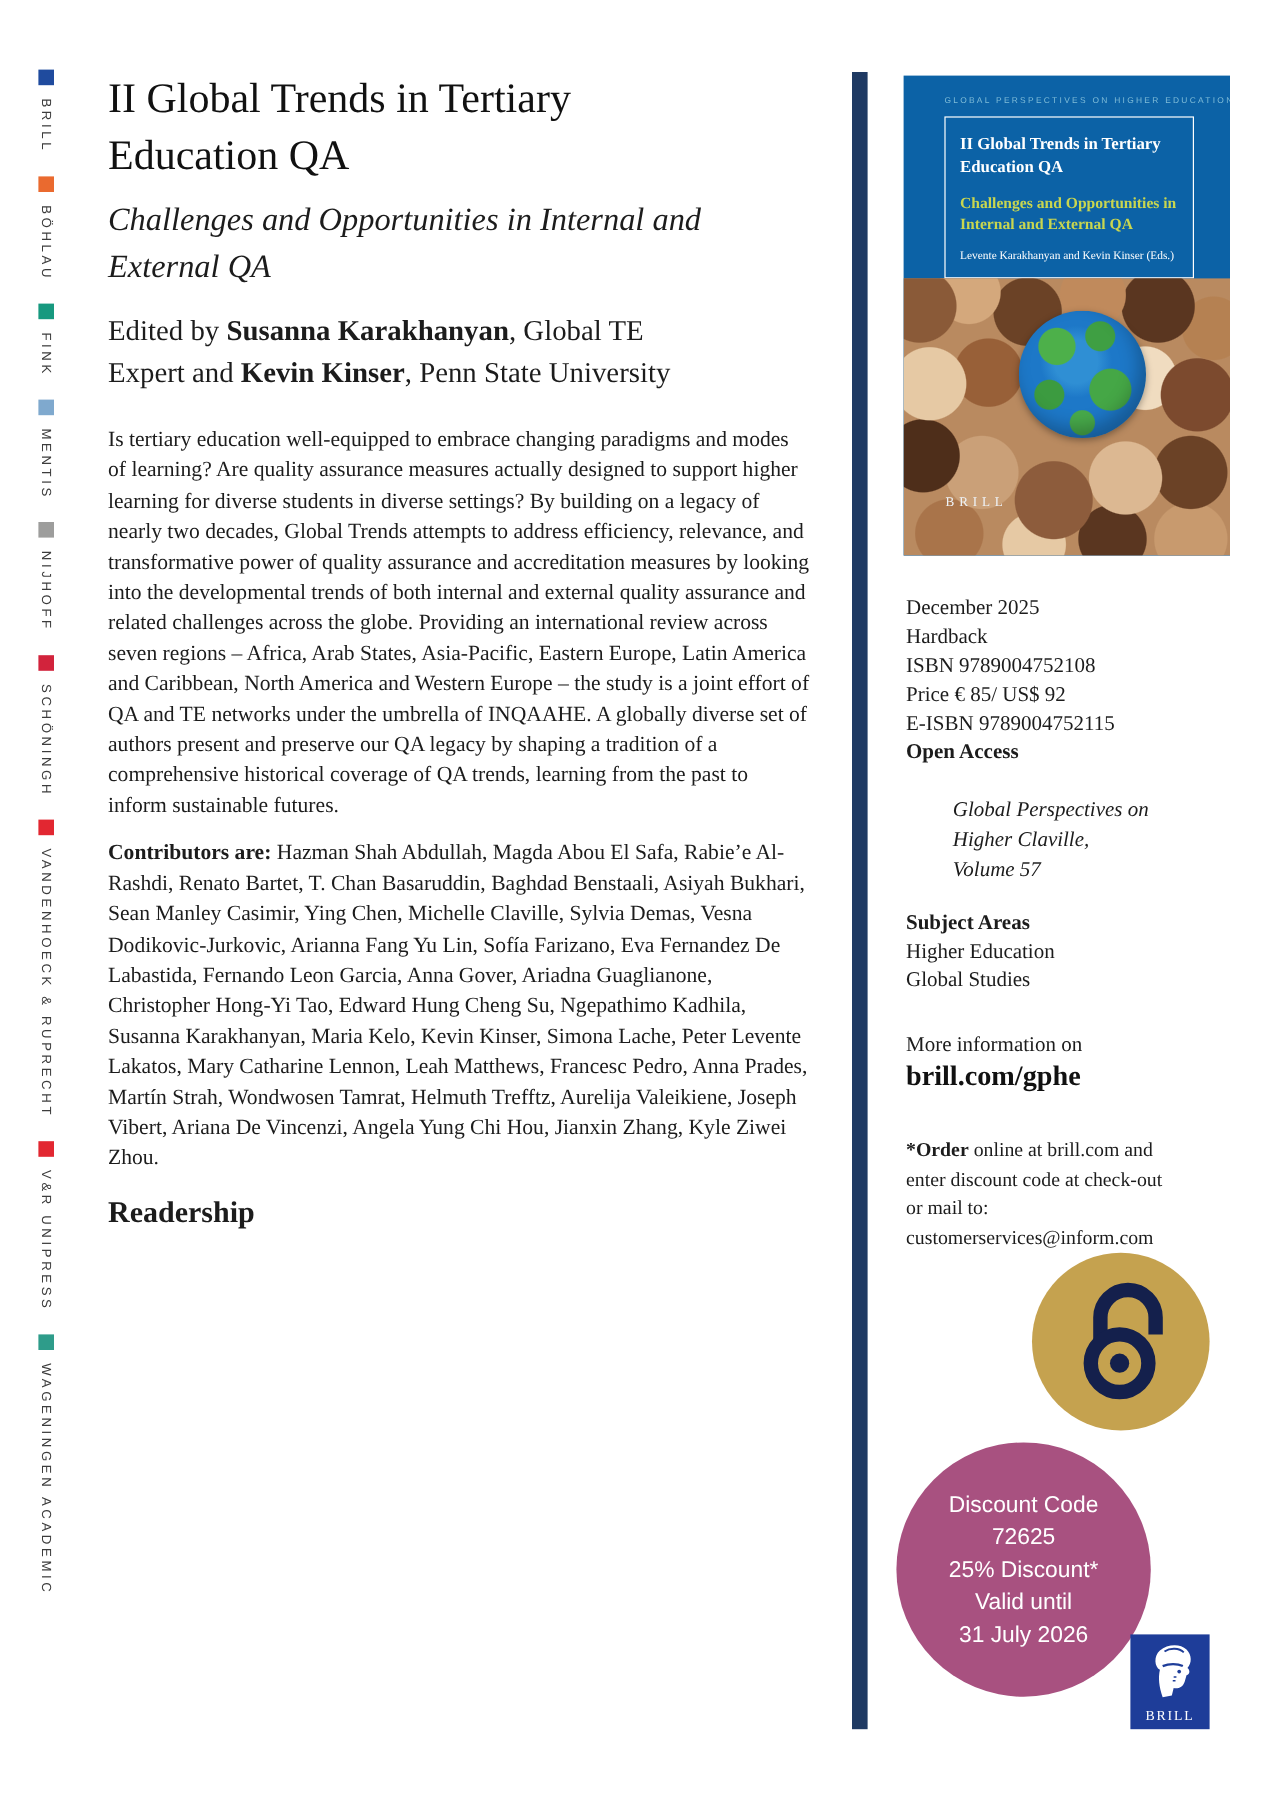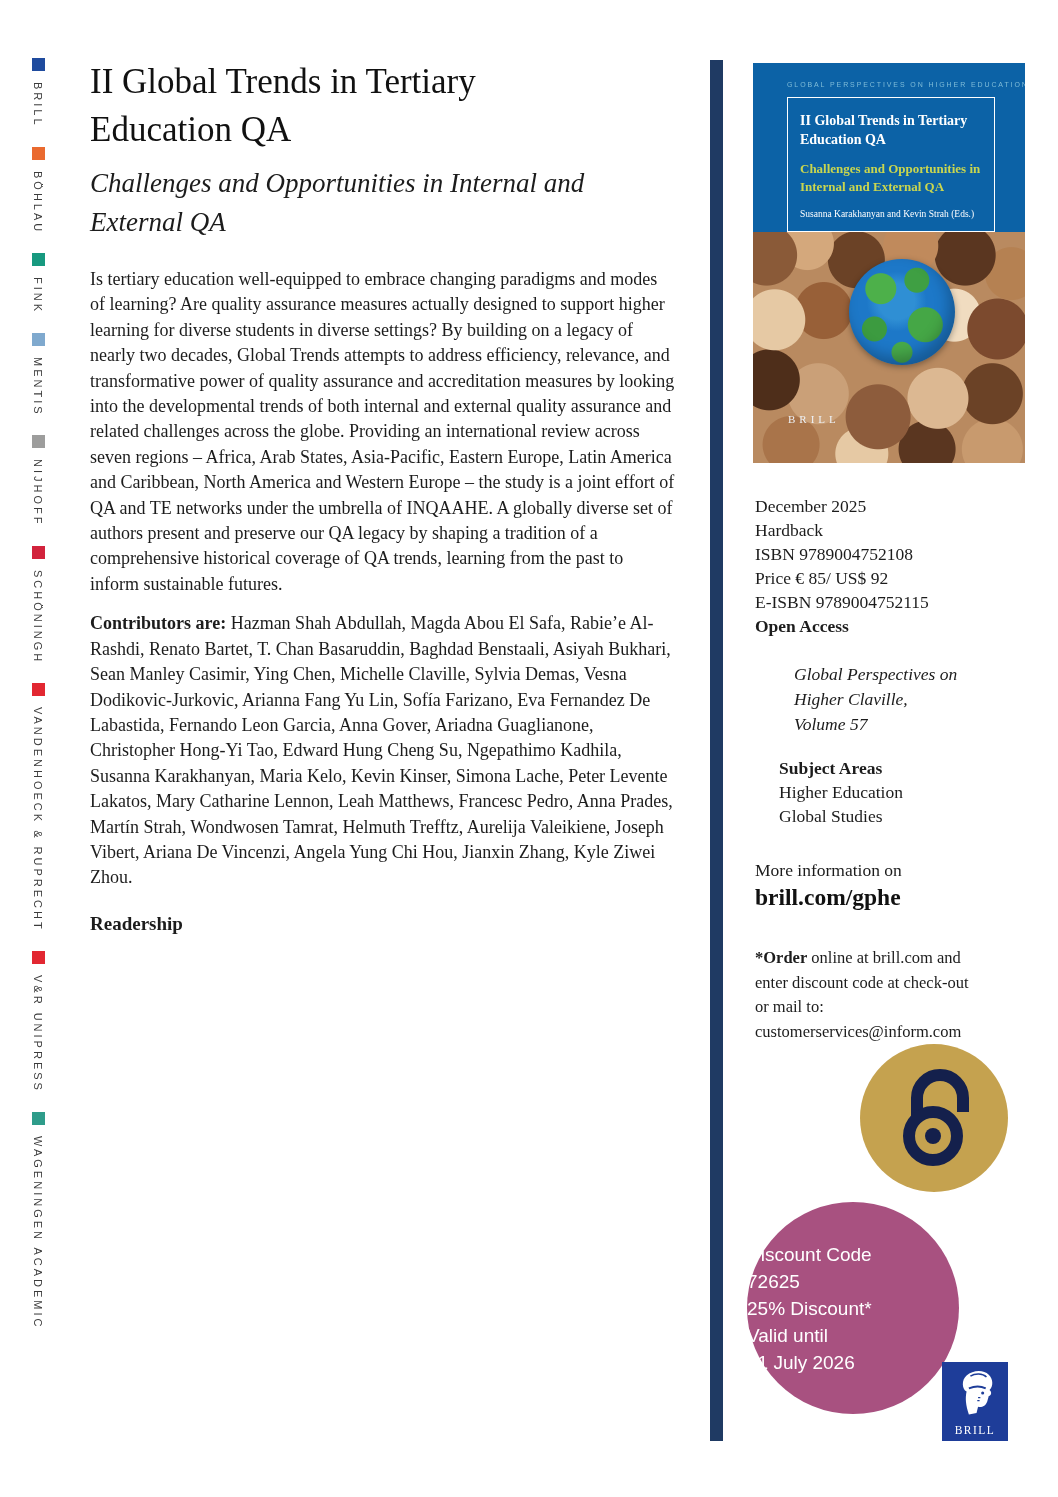--- a/index.html
+++ b/index.html
@@ -150,7 +150,7 @@
   <div class="cover-box">
     <div class="cover-title">II Global Trends in Tertiary Education QA</div>
     <div class="cover-sub" style="color: rgb(201, 214, 79);">Challenges and Opportunities in Internal and External QA</div>
-    <div class="cover-authors">Susanna Karakhanyan and Kevin Strah (Eds.)</div>
+    <div class="cover-authors">Levente Karakhanyan and Kevin Kinser (Eds.)</div>
   </div>
   <div class="cover-img"></div>
   <div class="globe"></div>

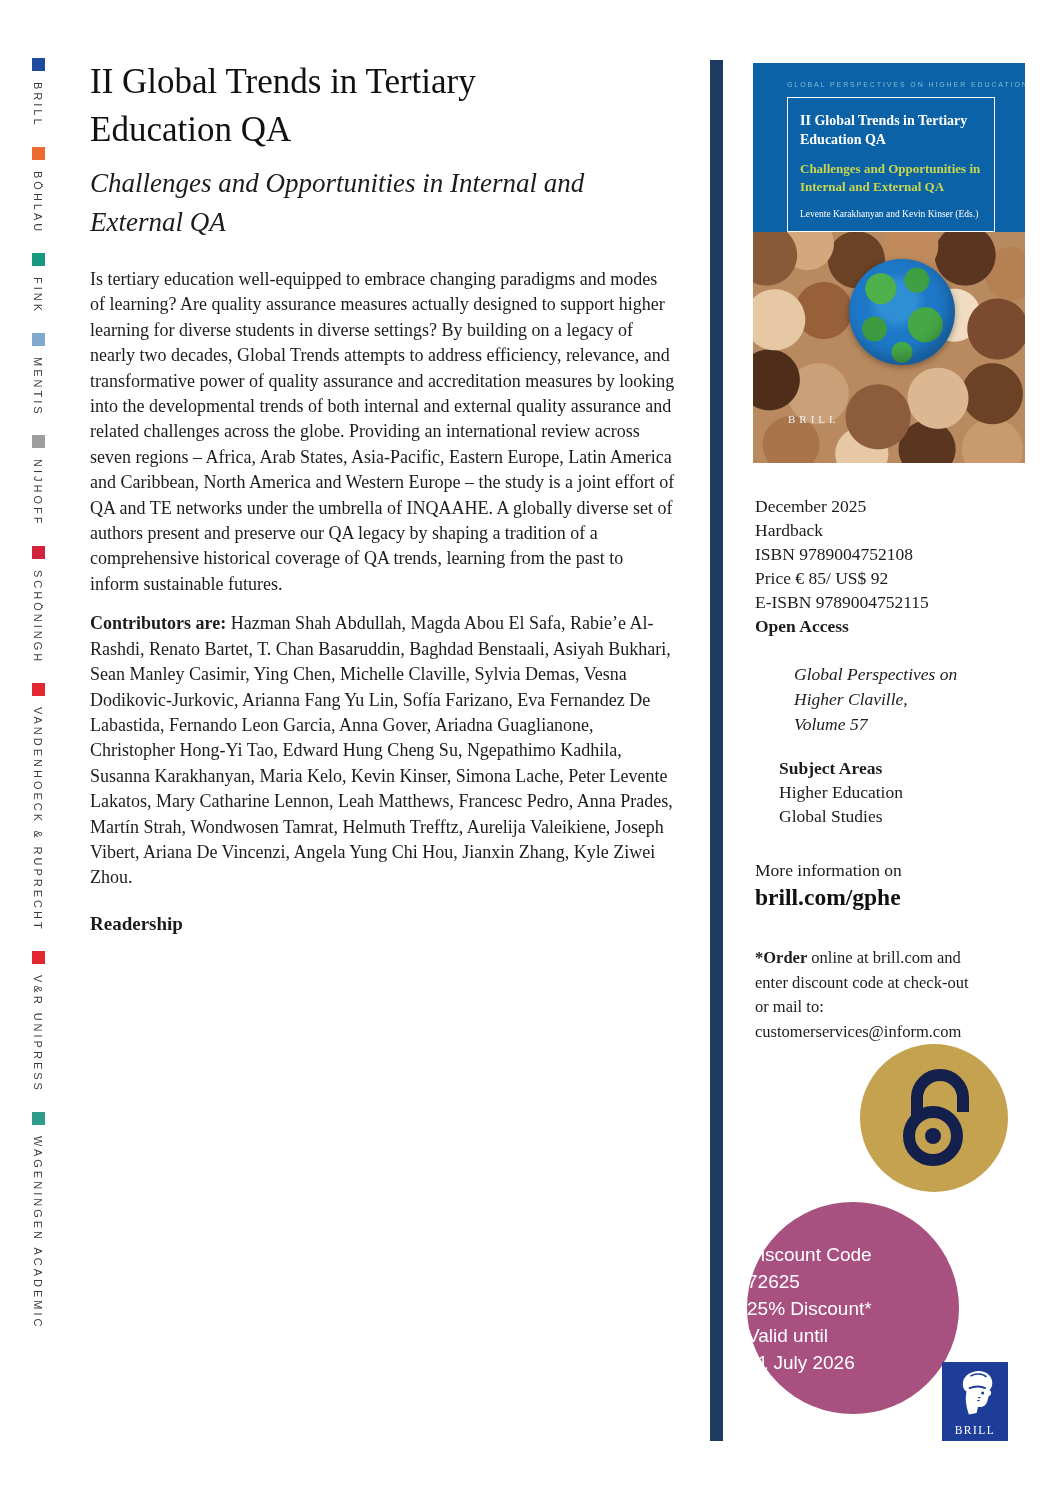--- a/index.html
+++ b/index.html
@@ -136,6 +136,7 @@
 <div class="main">
   <div class="title">II Global Trends in Tertiary Education QA</div>
   <div class="subtitle">Challenges and Opportunities in Internal and External QA</div>
+  <div class="edited"><span>Edited by </span><b>Susanna Karakhanyan</b><span>, Global TE Expert and </span><b>Kevin Kinser</b><span>, Penn State University</span></div>
   <div class="para">Is tertiary education well-equipped to embrace changing paradigms and modes of learning? Are quality assurance measures actually designed to support higher learning for diverse students in diverse settings? By building on a legacy of nearly two decades, Global Trends attempts to address efficiency, relevance, and transformative power of quality assurance and accreditation measures by looking into the developmental trends of both internal and external quality assurance and related challenges across the globe. Providing an international review across seven regions – Africa, Arab States, Asia-Pacific, Eastern Europe, Latin America and Caribbean, North America and Western Europe – the study is a joint effort of QA and TE networks under the umbrella of INQAAHE. A globally diverse set of authors present and preserve our QA legacy by shaping a tradition of a comprehensive historical coverage of QA trends, learning from the past to inform sustainable futures.</div>
   <div class="para contrib"><b>Contributors are: </b><span>Hazman Shah Abdullah, Magda Abou El Safa, Rabie’e Al-Rashdi, Renato Bartet, T. Chan Basaruddin, Baghdad Benstaali, Asiyah Bukhari, Sean Manley Casimir, Ying Chen, Michelle Claville, Sylvia Demas, Vesna Dodikovic-Jurkovic, Arianna Fang Yu Lin, Sofía Farizano, Eva Fernandez De Labastida, Fernando Leon Garcia, Anna Gover, Ariadna Guaglianone, Christopher Hong-Yi Tao, Edward Hung Cheng Su, Ngepathimo Kadhila, Susanna Karakhanyan, Maria Kelo, Kevin Kinser, Simona Lache, Peter Levente Lakatos, Mary Catharine Lennon, Leah Matthews, Francesc Pedro, Anna Prades, Martín Strah, Wondwosen Tamrat, Helmuth Trefftz, Aurelija Valeikiene, Joseph Vibert, Ariana De Vincenzi, Angela Yung Chi Hou, Jianxin Zhang, Kyle Ziwei Zhou.</span></div>
   <div class="readership">

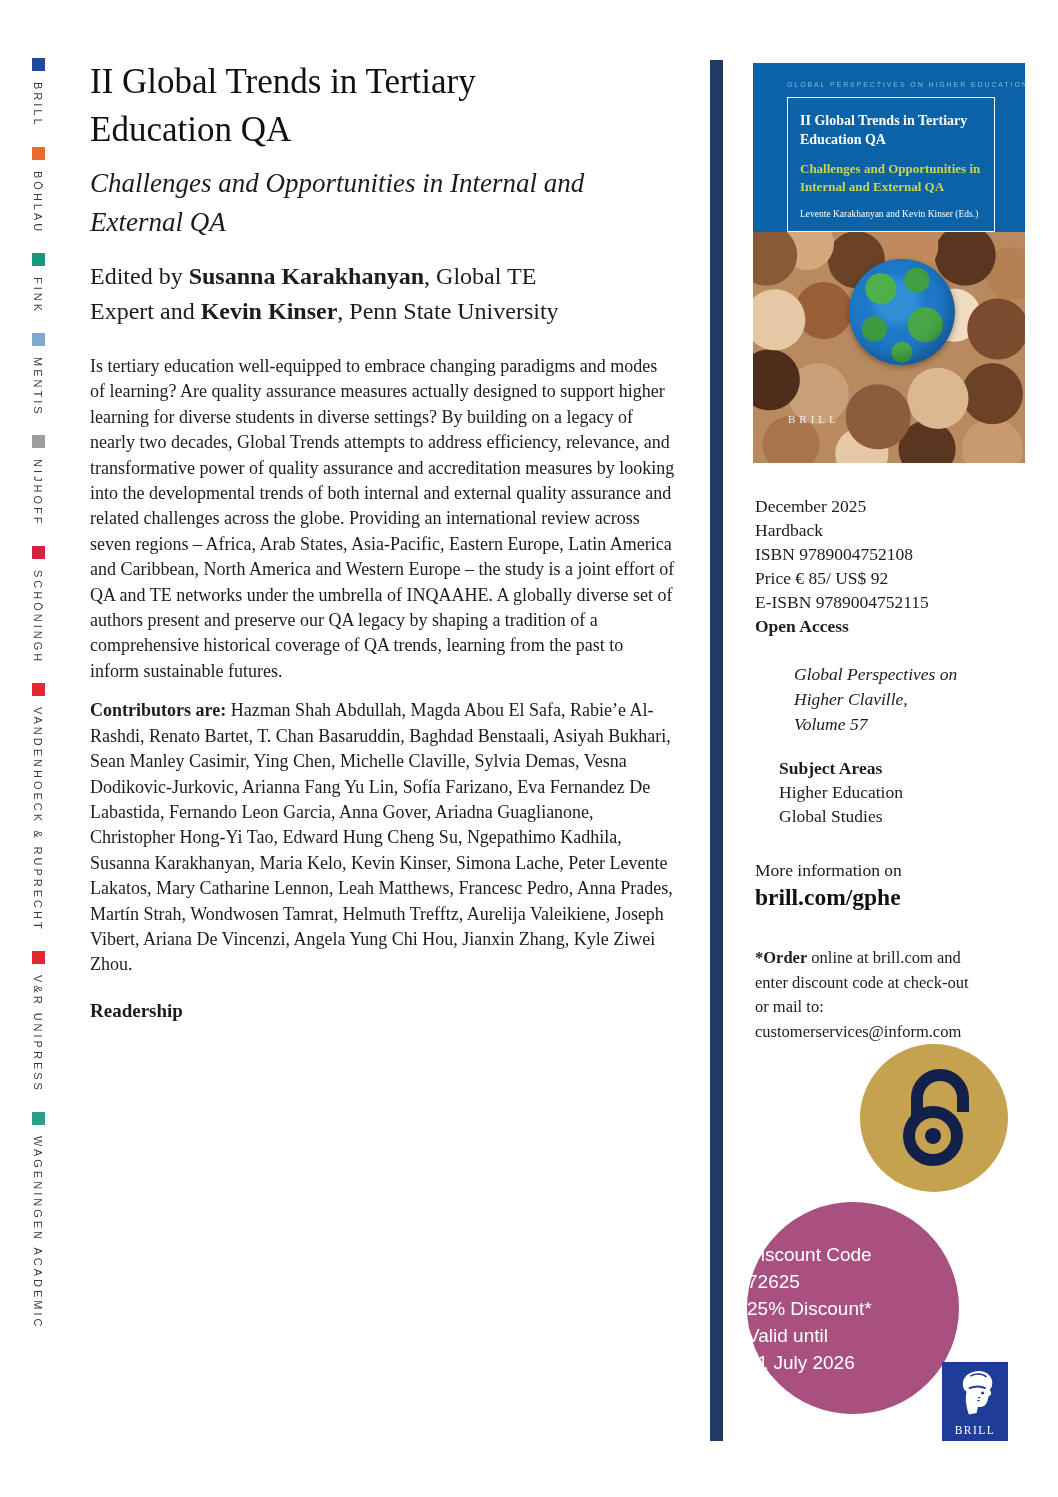--- a/index.html
+++ b/index.html
@@ -74,7 +74,7 @@
   .series{position:absolute;left:774px;top:662px;font-style:italic;font-size:17.5px;line-height:25px;margin-left:20px;}
   .series span{display:block;}
   .subjects{position:absolute;left:755px;top:756px;font-size:17.5px;line-height:24px;}
-  .subjects span{display:block;margin-left:24px;}
+  .subjects span{display:block;}
   .subjects .bold{font-weight:bold;}
   .moreinfo{position:absolute;left:755px;top:860px;}
   .moreinfo .lbl{font-size:17.5px;display:block;}

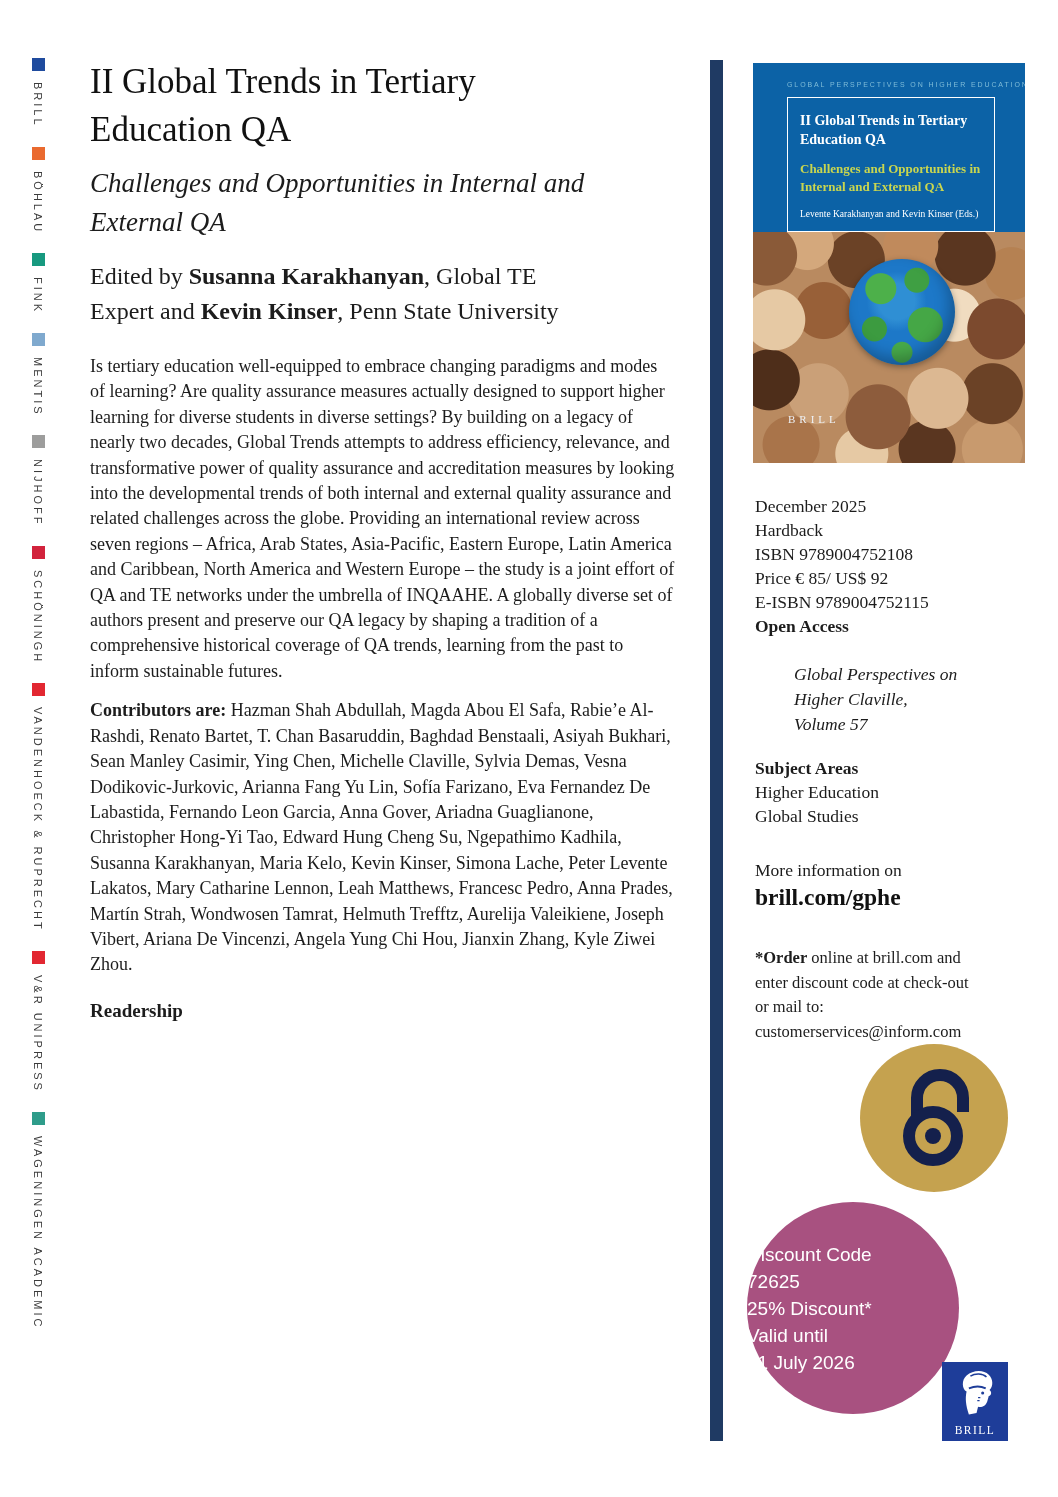--- a/index.html
+++ b/index.html
@@ -22,7 +22,7 @@
   .edited{font-size:24px;line-height:35px;margin-top:17px;width:508px;}
   .para{font-size:18px;line-height:25.4px;margin-top:25px;width:585px;}
   .para.contrib{margin-top:14px;}
-  .readership{margin-top:20px;font-size:19px;line-height:25.4px;width:572px;}
+  .readership{margin-top:20px;font-size:25px;line-height:25.4px;width:572px;}
   .readership .head{font-weight:bold;display:block;margin-bottom:1px;}
   
   .divider{position:absolute;left:710px;top:60px;width:13px;height:1381px;}

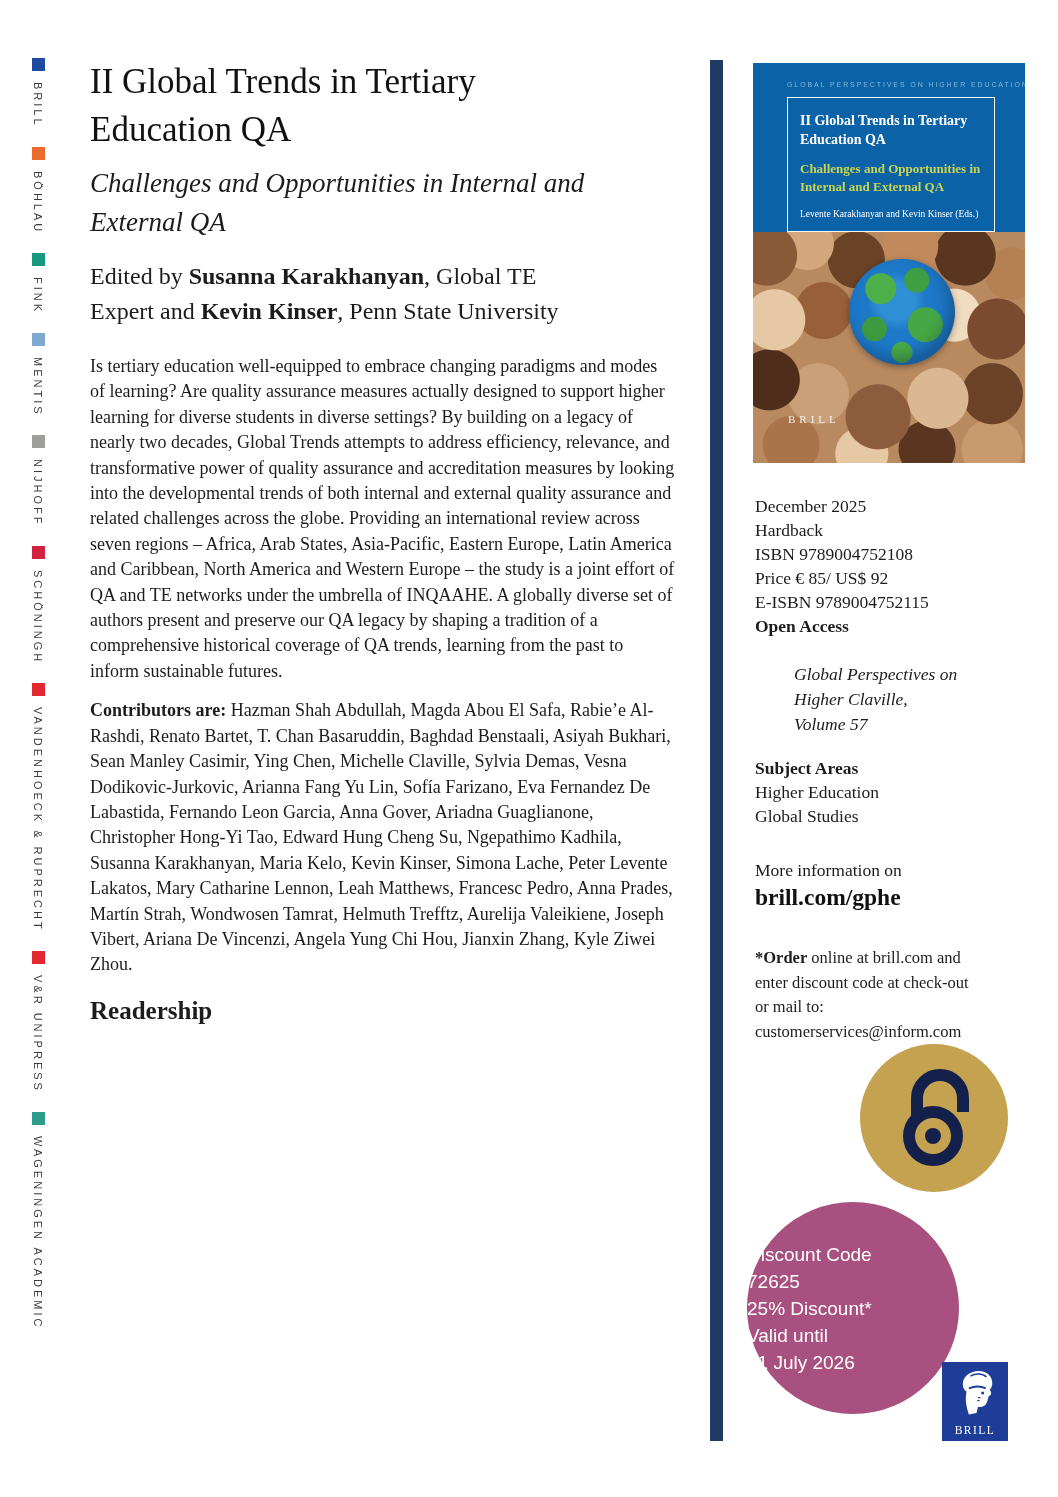--- a/index.html
+++ b/index.html
@@ -84,7 +84,7 @@
   .oa-badge{position:absolute;left:860px;top:1044px;width:148px;height:148px;border-radius:50%;
     display:flex;align-items:center;justify-content:center;}
   .discount{position:absolute;left:747px;top:1202px;width:212px;height:212px;border-radius:50%;
-    box-sizing:border-box;padding-top:39px;text-align:left;color:#fff;
+    box-sizing:border-box;padding-top:39px;text-align:center;color:#fff;
     font-family:"Liberation Sans",sans-serif;font-size:19px;line-height:27px;}
   .brill-logo{position:absolute;left:942px;top:1362px;width:66px;height:79px;
     display:flex;flex-direction:column;align-items:center;justify-content:flex-end;}

